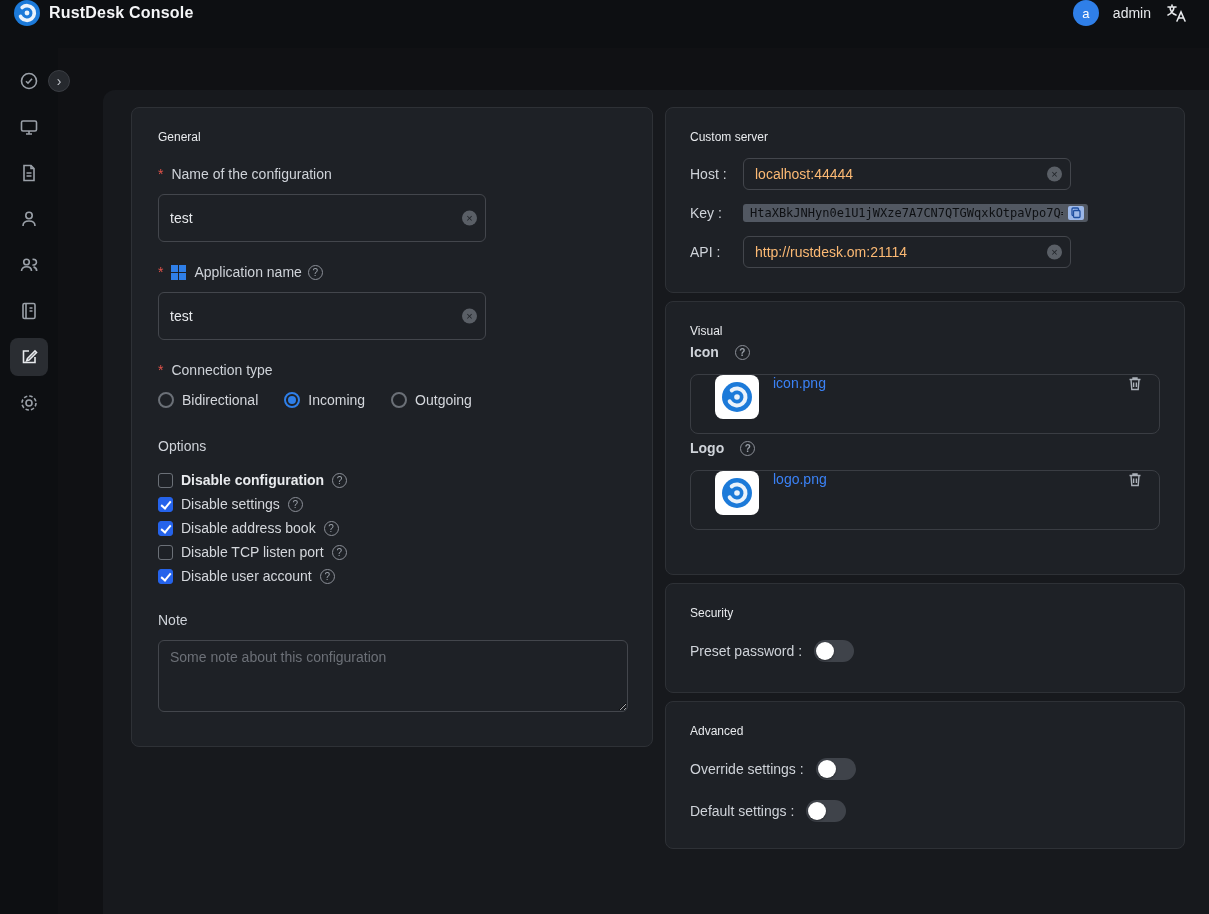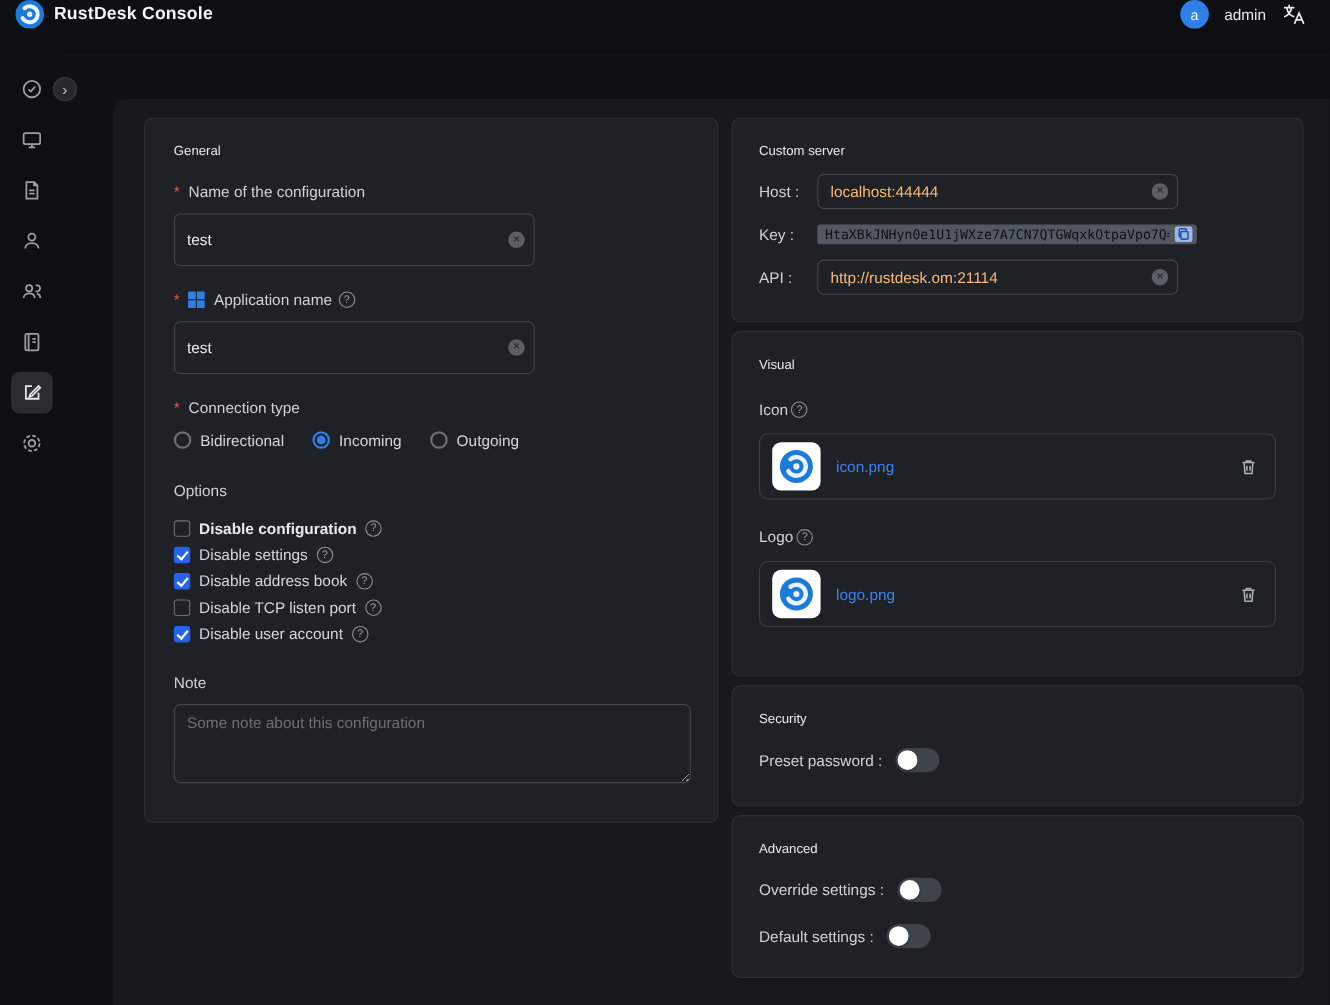--- a/index.html
+++ b/index.html
@@ -96,7 +96,7 @@
 
   
   .visual-card { padding:22px 24px 44px; }
-  .vis-label { margin:26px 0 14px; font-size:14px; color:#cfd3d9; display:flex; align-items:center; gap:3px; }
+  .vis-label { margin:6px 0 14px; font-size:14px; color:#cfd3d9; display:flex; align-items:center; gap:16px;font-weight:bold; }
   .file-box { border:1px solid #3a3d43; border-radius:8px; height:60px; display:flex;
     align-items:center; padding:0 16px 0 11px; gap:14px; }
   .thumb { width:44px; height:44px; background:#fff; border-radius:8px; display:flex;

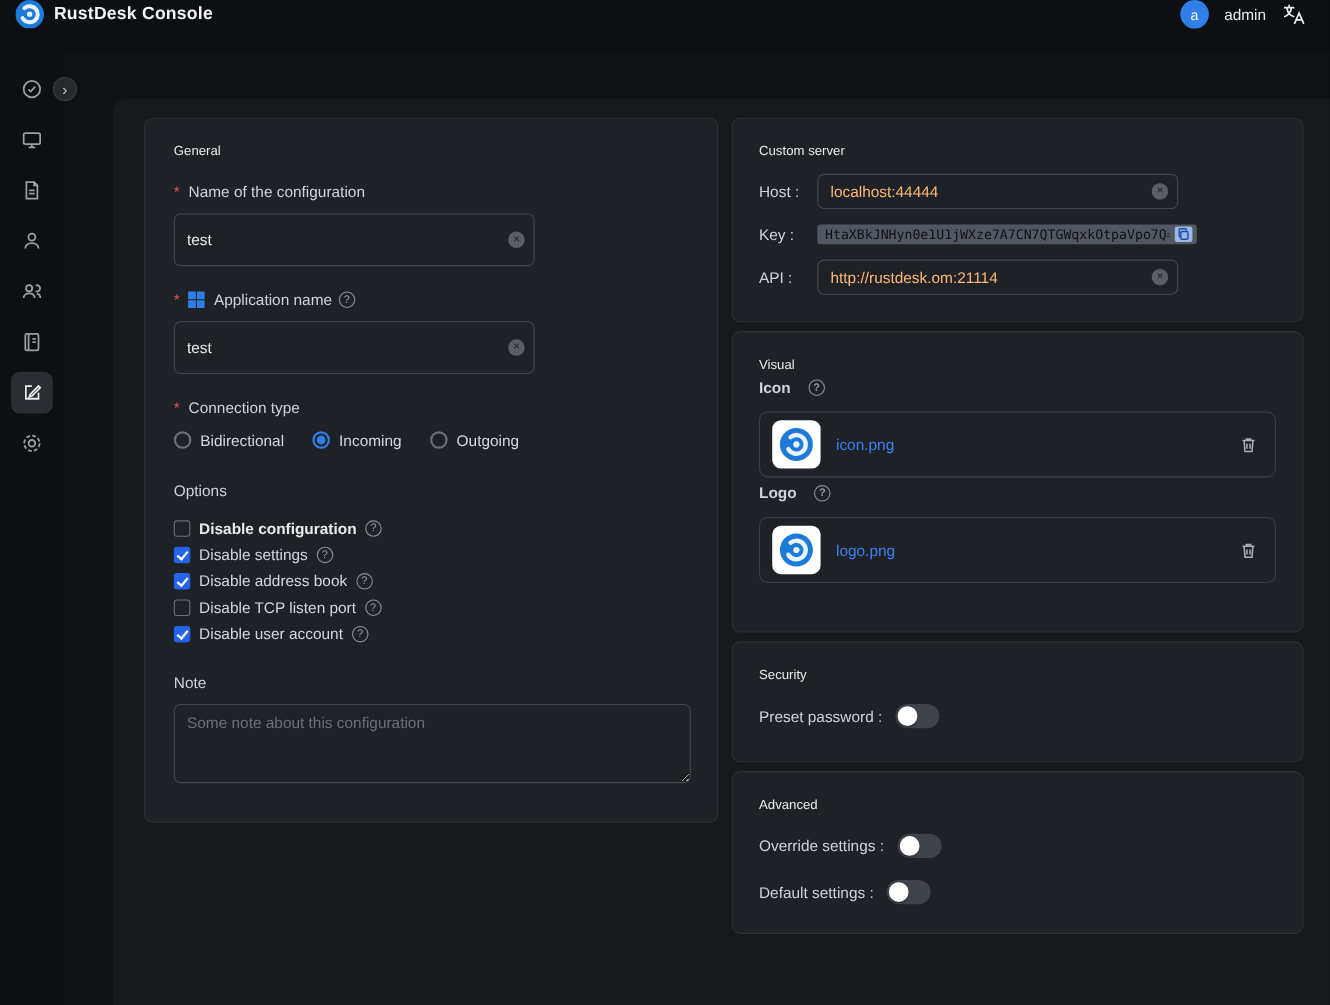--- a/index.html
+++ b/index.html
@@ -98,7 +98,7 @@
   .visual-card { padding:22px 24px 44px; }
   .vis-label { margin:6px 0 14px; font-size:14px; color:#cfd3d9; display:flex; align-items:center; gap:16px;font-weight:bold; }
   .file-box { border:1px solid #3a3d43; border-radius:8px; height:60px; display:flex;
-    align-items:center; padding:0 16px 0 11px; gap:14px; }
+    align-items:flex-start; padding:0 16px 0 24px; gap:14px; }
   .thumb { width:44px; height:44px; background:#fff; border-radius:8px; display:flex;
     align-items:center; justify-content:center; }
   .file-link { font-size:14px; color:#3b82f6; cursor:pointer; flex:1; }

